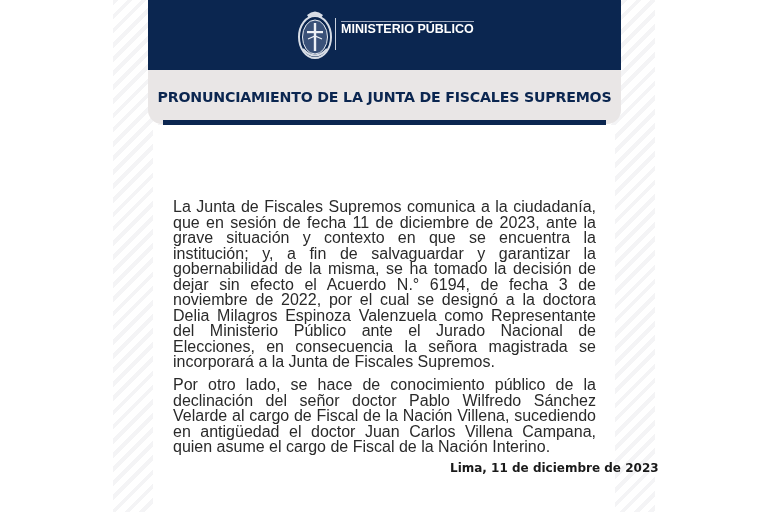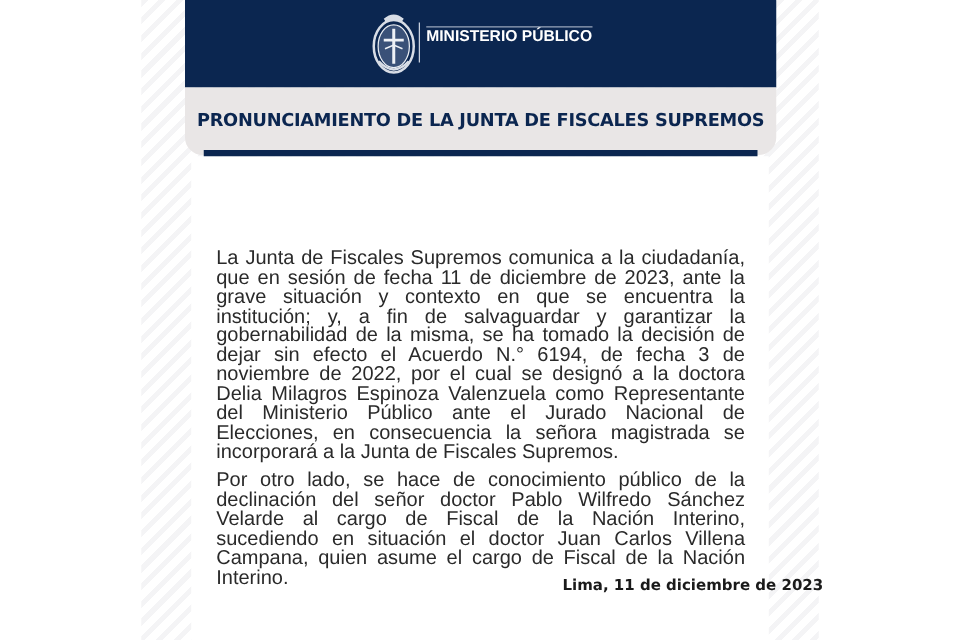--- a/index.html
+++ b/index.html
@@ -102,7 +102,7 @@
 
 <div class="body-text">
   <p>La Junta de Fiscales Supremos comunica a la ciudadanía, que en sesión de fecha 11 de diciembre de 2023, ante la grave situación y contexto en que se encuentra la institución; y, a fin de salvaguardar y garantizar la gobernabilidad de la misma, se ha tomado la decisión de dejar sin efecto el Acuerdo N.° 6194, de fecha 3 de noviembre de 2022, por el cual se designó a la doctora Delia Milagros Espinoza Valenzuela como Representante del Ministerio Público ante el Jurado Nacional de Elecciones, en consecuencia la señora magistrada se incorporará a la Junta de Fiscales Supremos.</p>
-  <p>Por otro lado, se hace de conocimiento público de la declinación del señor doctor Pablo Wilfredo Sánchez Velarde al cargo de Fiscal de la Nación Interino, sucediendo en situación el doctor Juan Carlos Villena Campana, quien asume el cargo de Fiscal de la Nación Interino.</p>
+  <p>Por otro lado, se hace de conocimiento público de la declinación del señor doctor Pablo Wilfredo Sánchez Velarde al cargo de Fiscal de la Nación Villena, sucediendo en antigüedad el doctor Juan Carlos Villena Campana, quien asume el cargo de Fiscal de la Nación Interino.</p>
 </div>
 
 <div class="signoff">Lima, 11 de diciembre de 2023</div>

